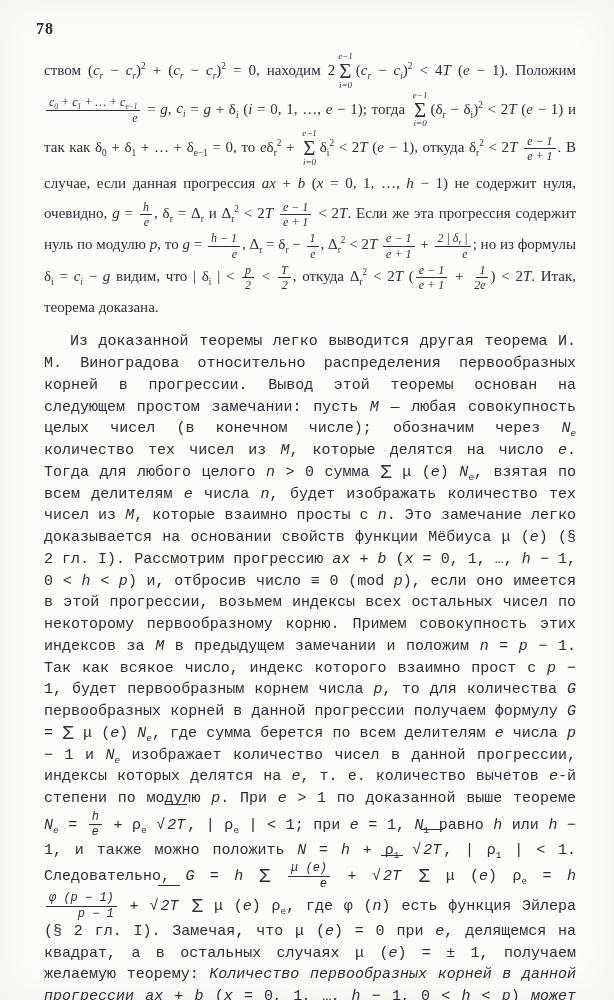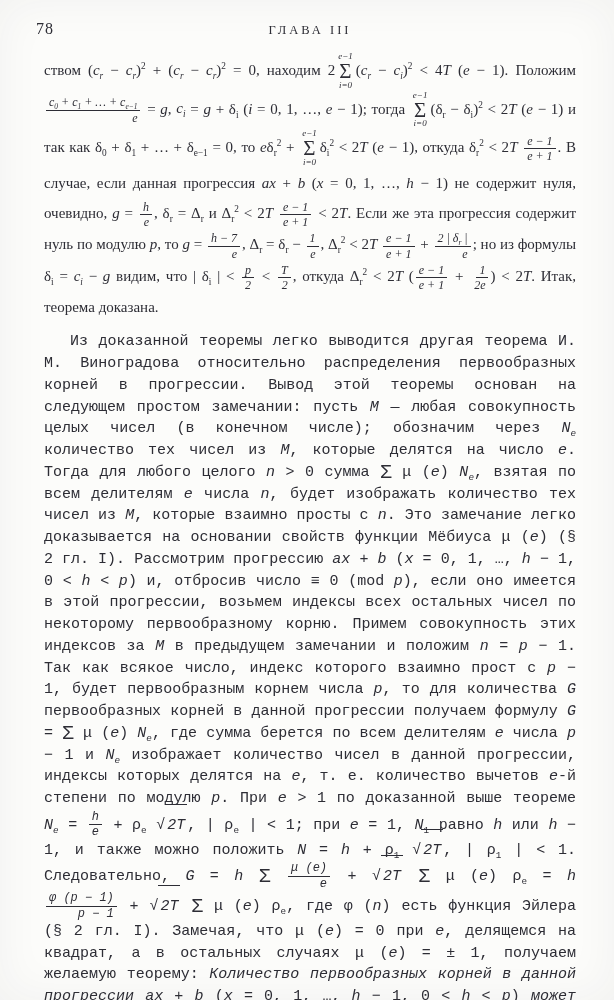--- a/index.html
+++ b/index.html
@@ -18,7 +18,7 @@
   .page-header { position:relative; height:38px; }
   .page-num {
     position:absolute; left:-8px; top:6px;
-    font-size:16px; letter-spacing:1px;
+    font-size:16px; letter-spacing:1px;font-weight:bold;
   }
   .chapter {
     position:absolute; left:0; right:0; top:9px;

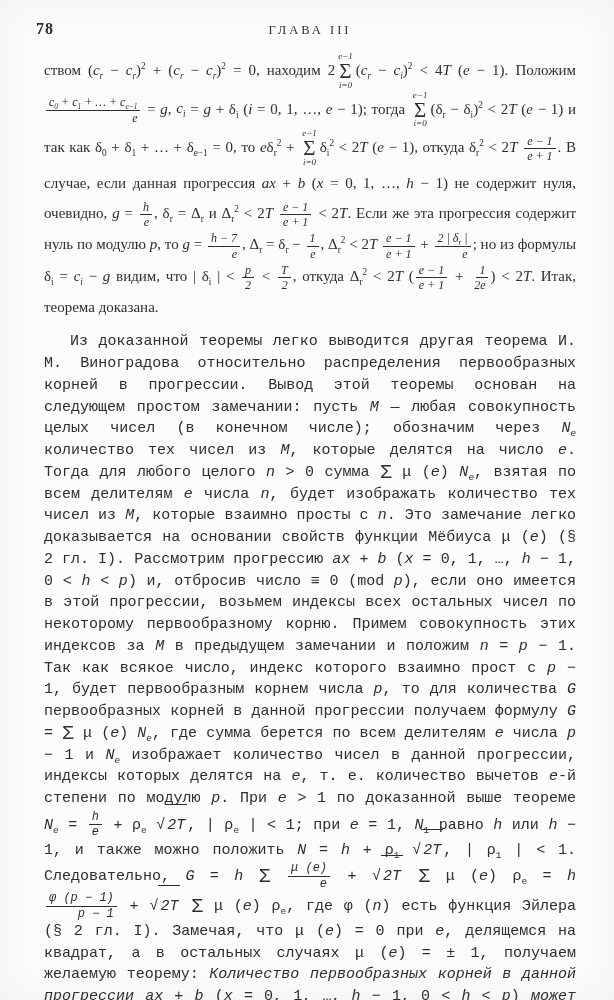--- a/index.html
+++ b/index.html
@@ -56,7 +56,6 @@
 <div class="scan">
   <div class="page-header">
     <span class="page-num">78</span>
-    <span class="chapter">ГЛАВА III</span>
   </div>
   <div class="body-text">
     <p class="para p1">ством (<i>c<sub>r</sub></i> − <i>c<sub>r</sub></i>)<sup>2</sup> + (<i>c<sub>r</sub></i> − <i>c<sub>r</sub></i>)<sup>2</sup> = 0, находим 2<span class="sum">

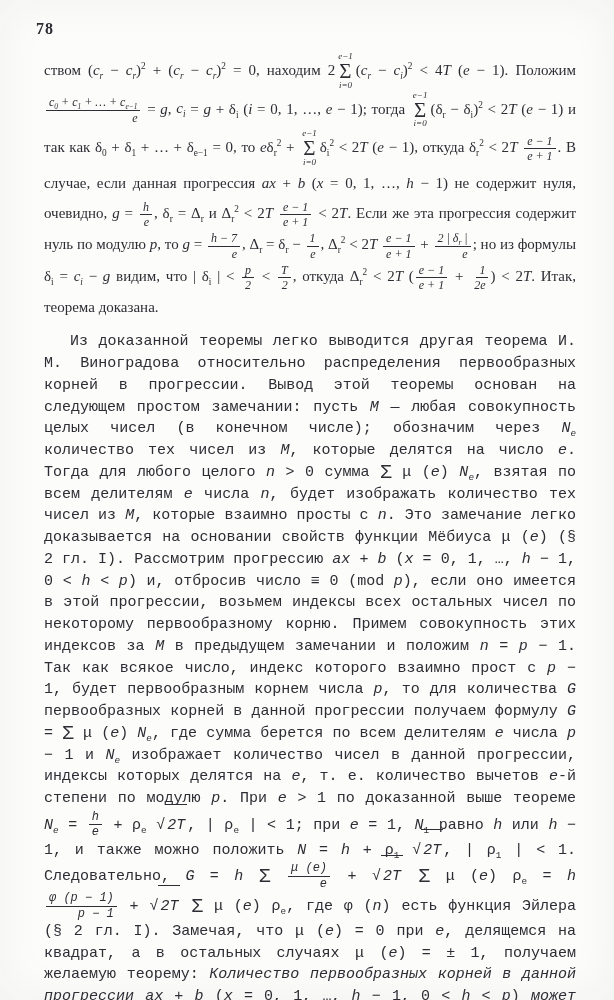--- a/index.html
+++ b/index.html
@@ -83,7 +83,7 @@
           <span class="n">e − 1</span>
           <span class="d">e + 1</span>
         </span> &lt; 2<i>T</i>. Если же эта прогрессия содержит нуль по модулю <i>p</i>, то <i>g</i> = <span class="fr">
-          <span class="n">h − 7</span>
+          <span class="n">h − 1</span>
           <span class="d">e</span>
         </span>, Δ<sub>r</sub> = δ<sub>r</sub> − <span class="fr">
           <span class="n">1</span>

